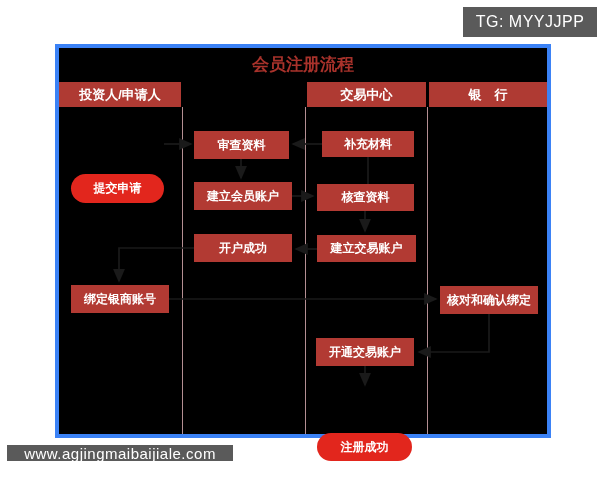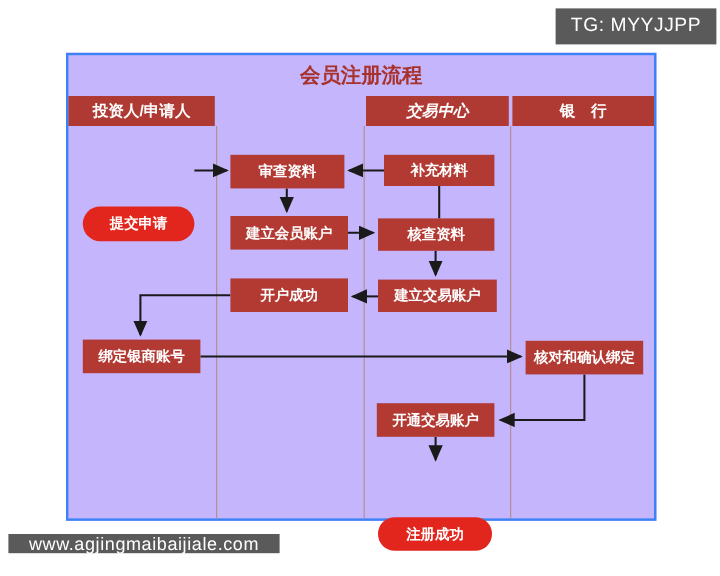--- a/index.html
+++ b/index.html
@@ -16,7 +16,7 @@
   .site-badge{left:7px;top:445px;width:226px;height:16px;font-size:15px;}
   .flowchart{
     position:absolute;left:55px;top:44px;width:488px;height:386px;
-    border:2px solid #3b82f6;background:#c4b5fd;
+    border:4px solid #3b82f6;background:#000000;
   }
   .chart-title{
     position:absolute;left:0;top:0;width:100%;height:34px;line-height:34px;

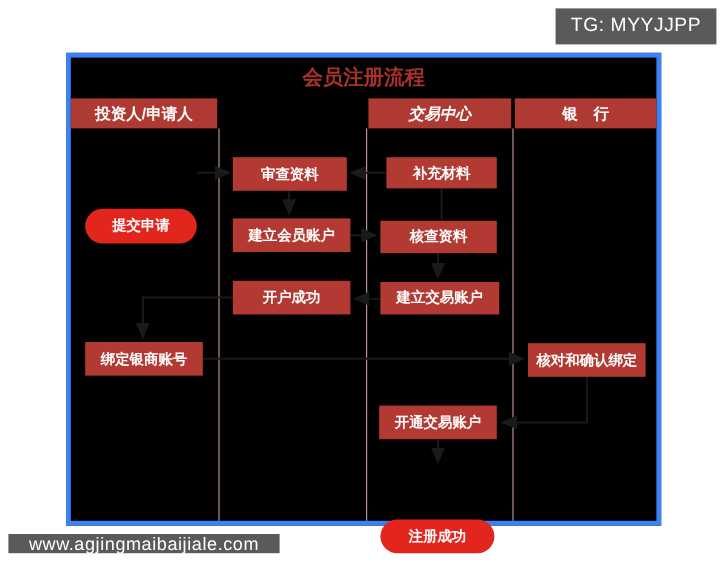--- a/index.html
+++ b/index.html
@@ -29,7 +29,7 @@
   }
   .hc0{left:0;width:122px;}
   .hc1{left:125px;width:120px;}
-  .hc2{left:248px;width:119px;font-style:italic;}
+  .hc2{left:248px;width:119px;}
   .hc3{left:370px;width:118px;}
   .divider{
     position:absolute;top:59px;width:1px;height:327px;background:#b48f93;

